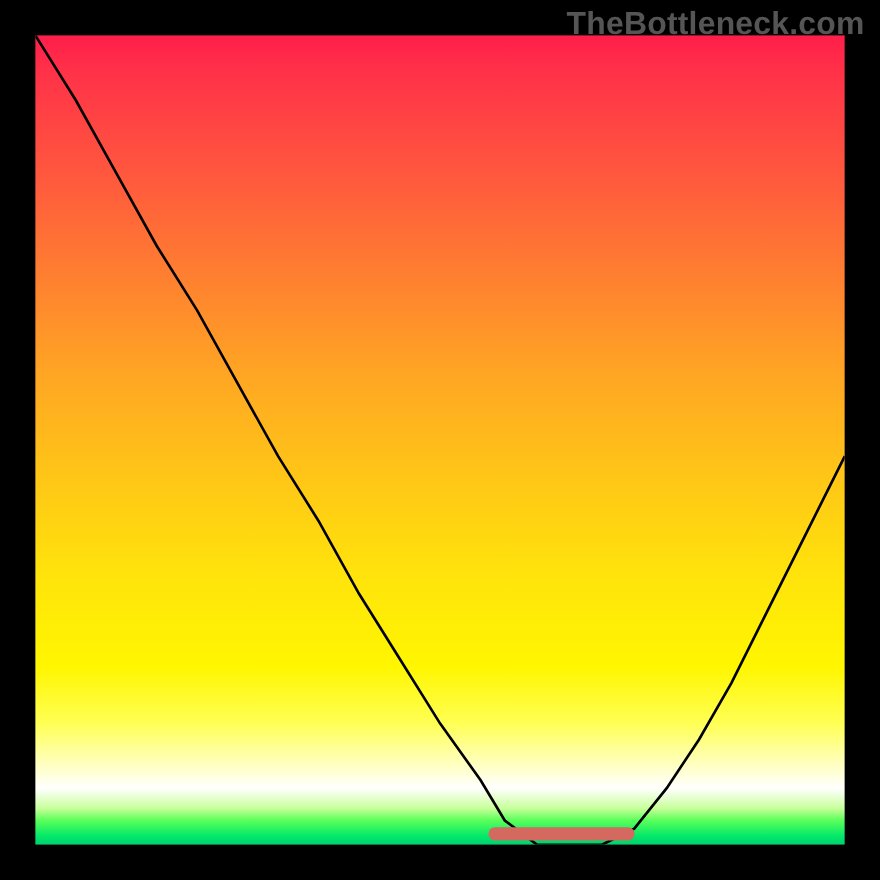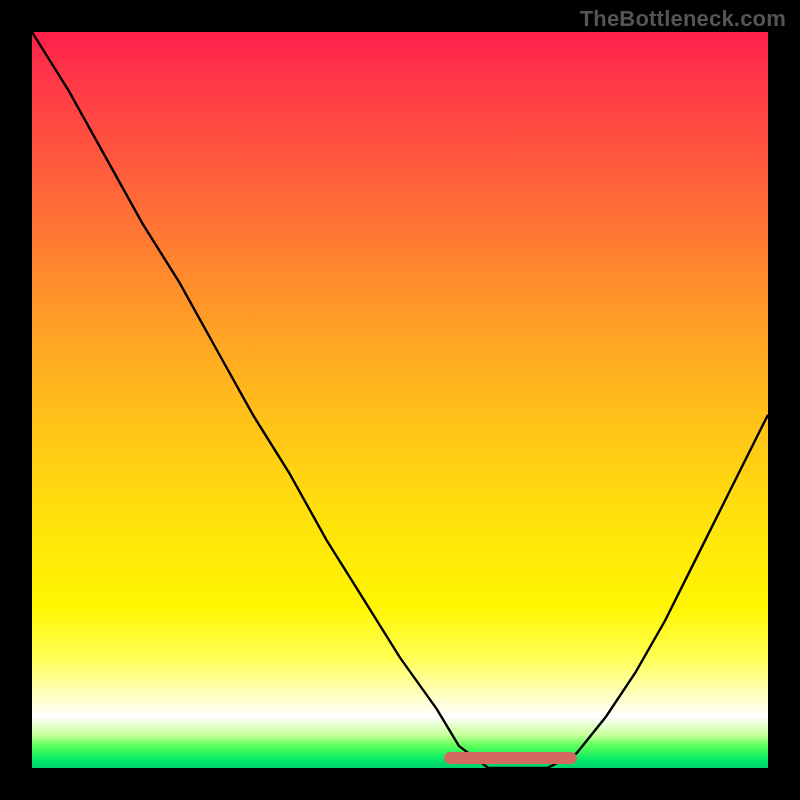--- a/index.html
+++ b/index.html
@@ -22,7 +22,7 @@
     top: 6px;
     right: 14px;
     color: #555;
-    font-size: 22px;
+    font-size: 29px;
     font-weight: 600;
     letter-spacing: 0.2px;
     z-index: 5;

